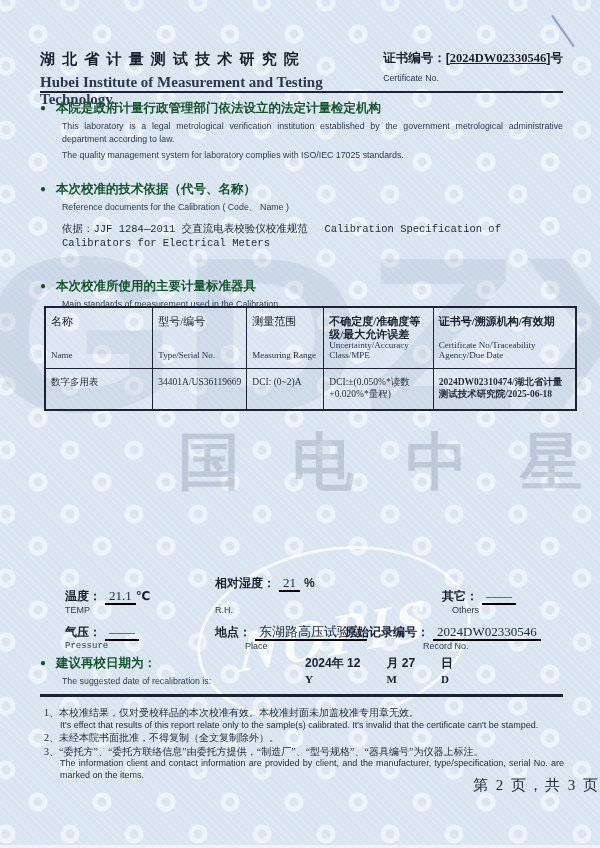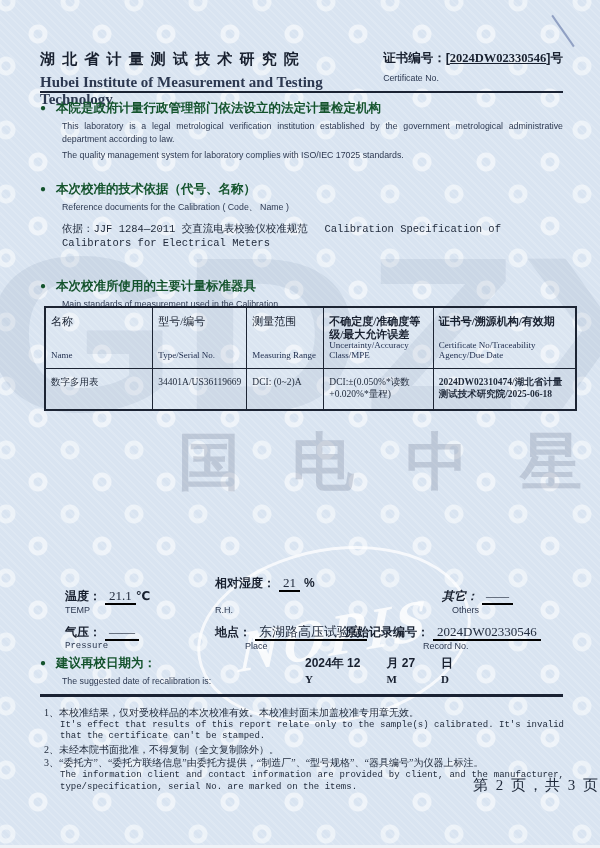--- a/index.html
+++ b/index.html
@@ -191,7 +191,7 @@
     </div>
     <div class="env-item env-en" style="left:215px;top:605px;">R.H.</div>
 
-    <div class="env-item" style="left:442px;top:586px;font-style:italic;">
+    <div class="env-item" style="left:442px;top:586px;">
       <span class="env-label">其它：</span>
       <span class="uval">——</span>
     </div>

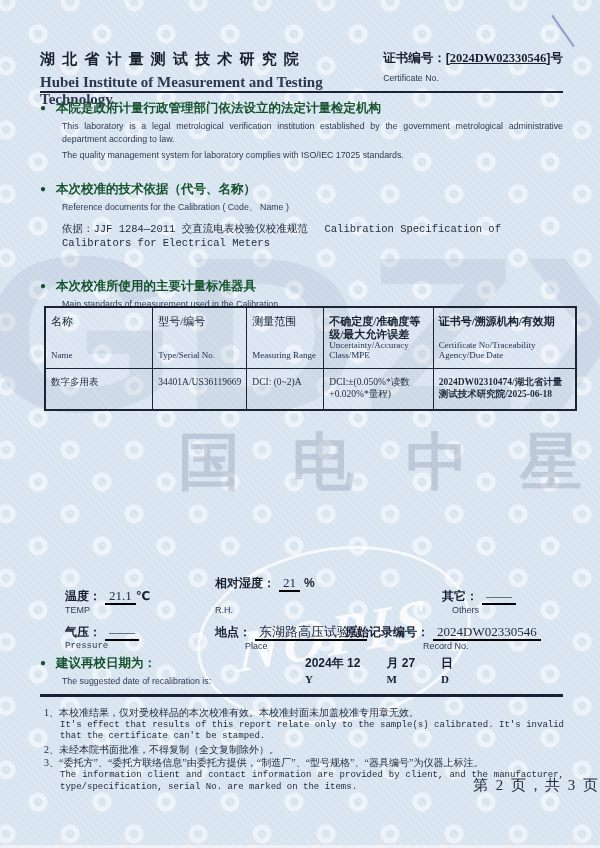--- a/index.html
+++ b/index.html
@@ -73,7 +73,7 @@
   
   .notes{position:absolute;left:44px;top:706px;width:520px;}
   .note-cn{font-size:10px;color:#1d2738;line-height:1.35;}
-  .note-en{font-family:Liberation Mono, monospace;font-size:9px;color:#1d2738;
+  .note-en{font-family:Liberation Sans, sans-serif;font-size:9px;color:#1d2738;
     line-height:1.3;margin-left:16px;text-align:justify;}
   .footer{position:absolute;left:0;top:776px;width:100%;text-align:right;font-size:15px;color:#1d2738;letter-spacing:2px;}
 </style>

